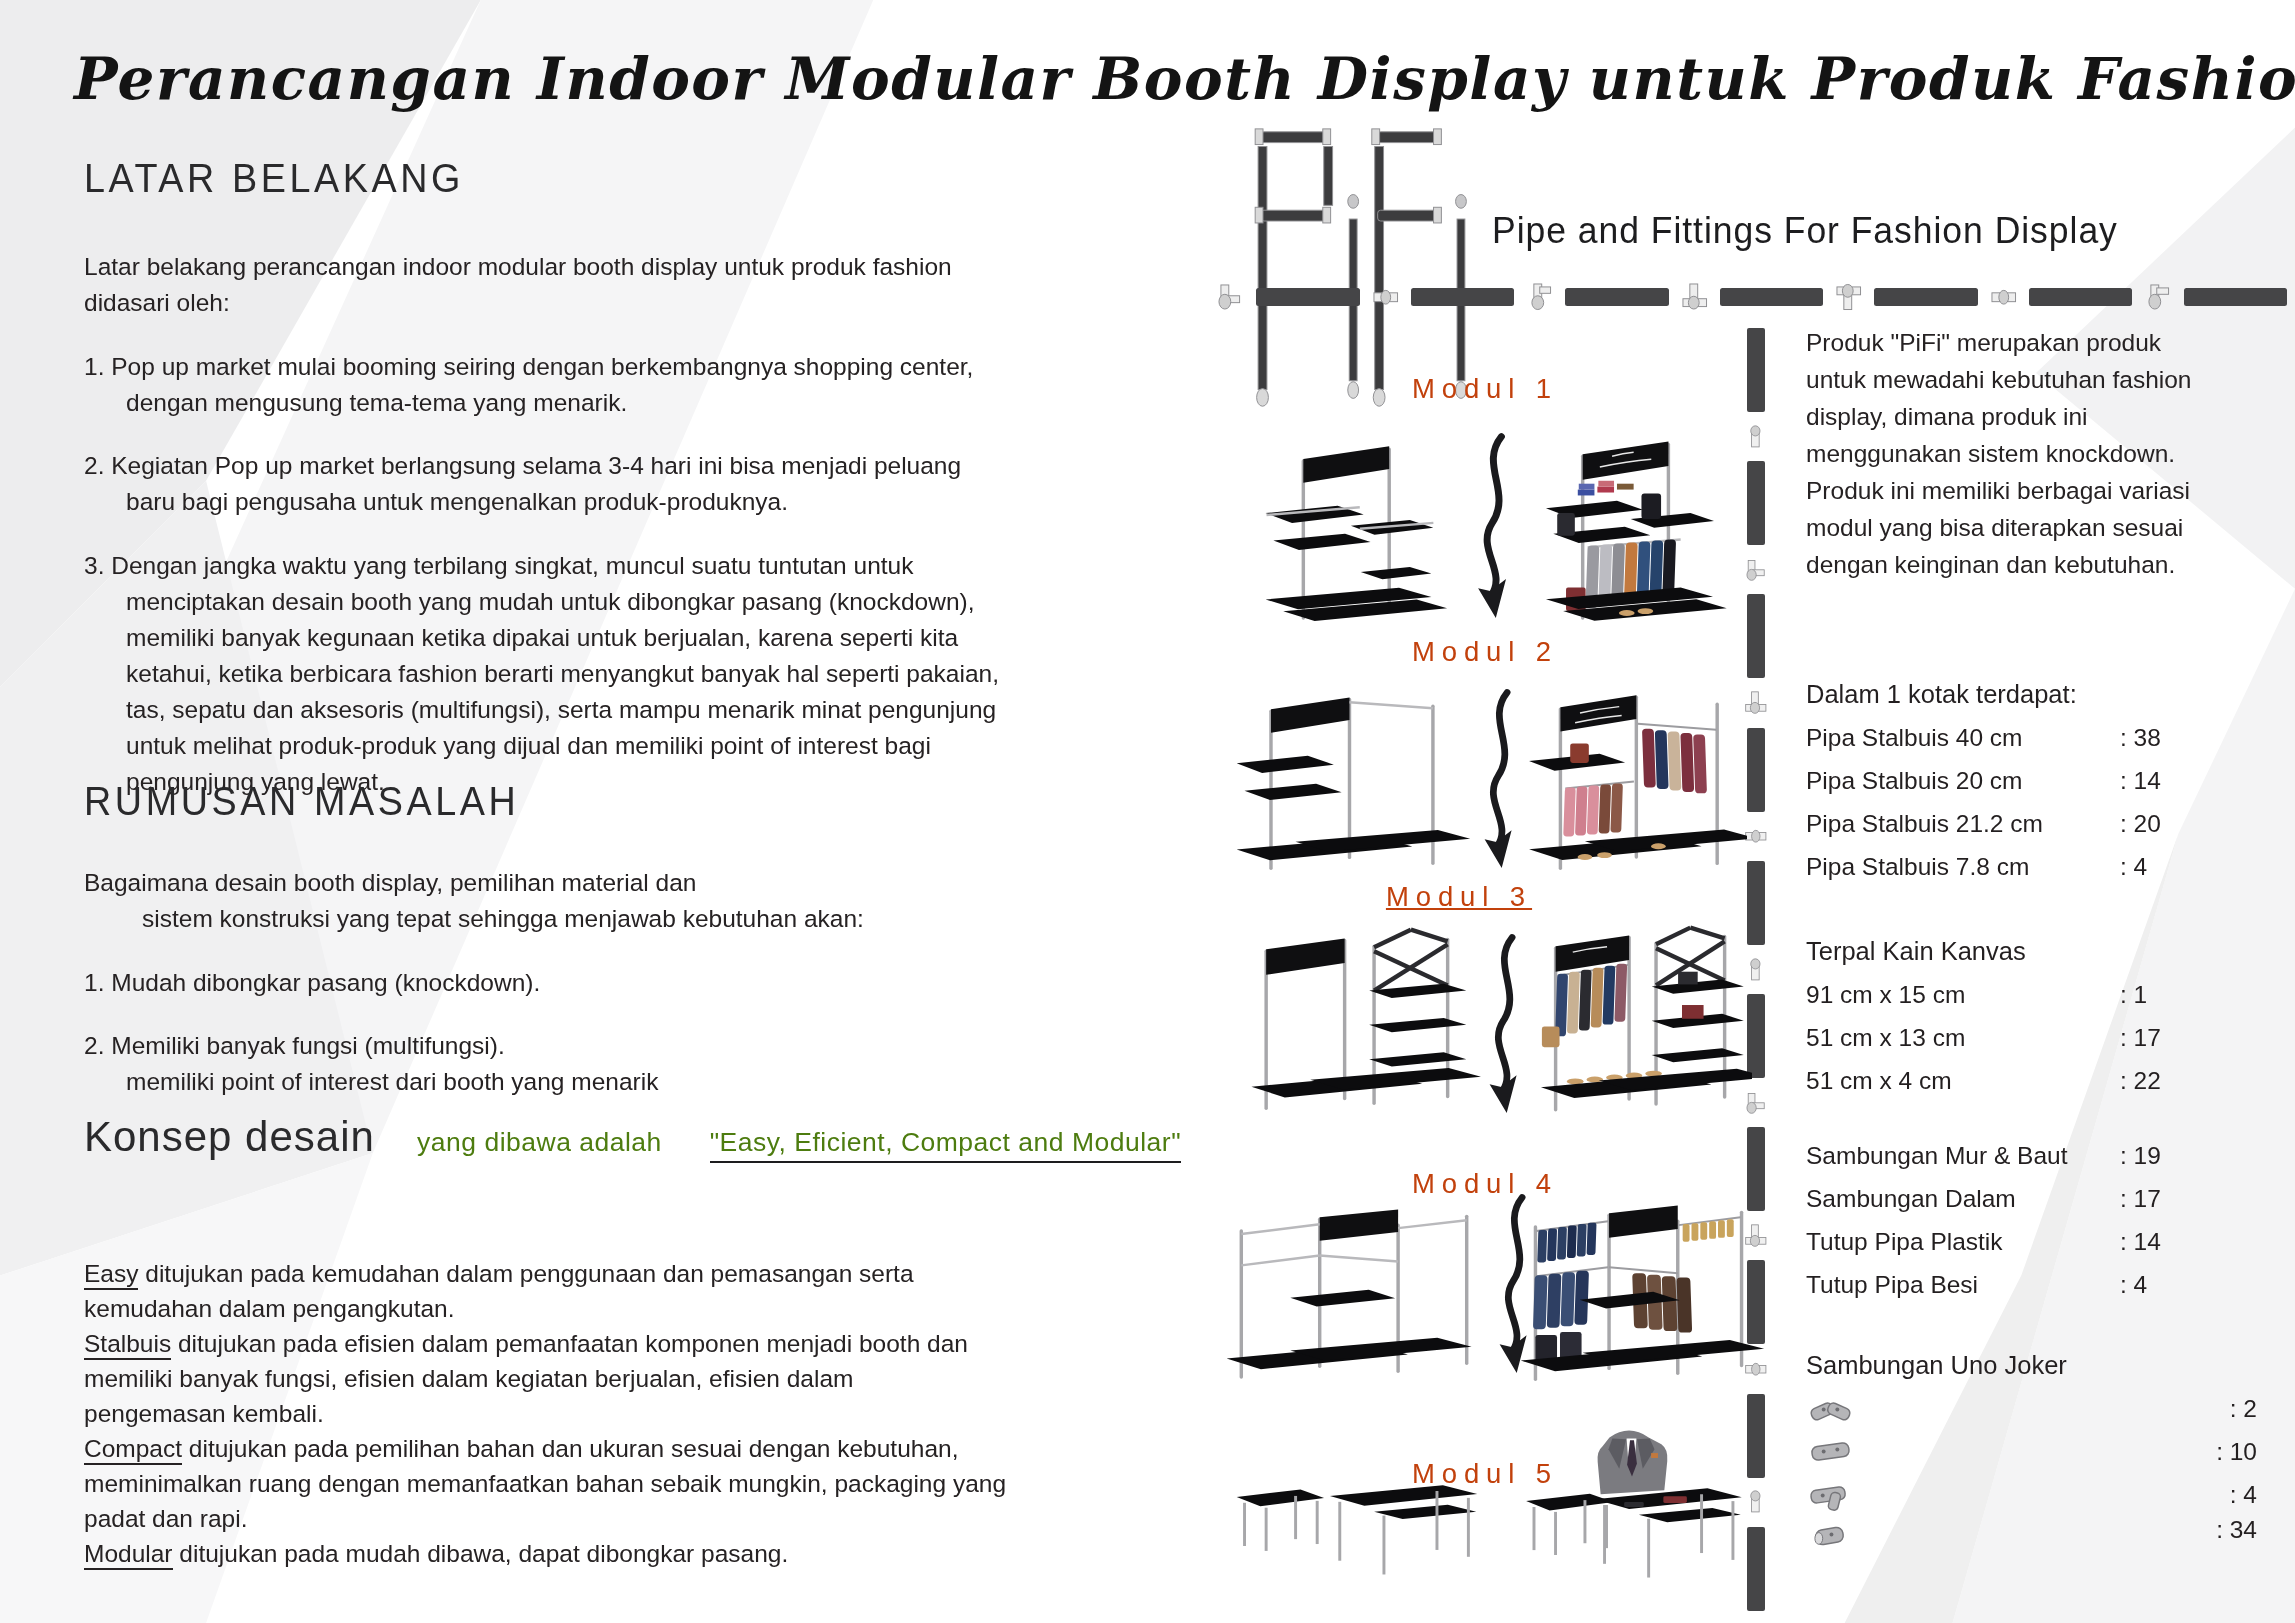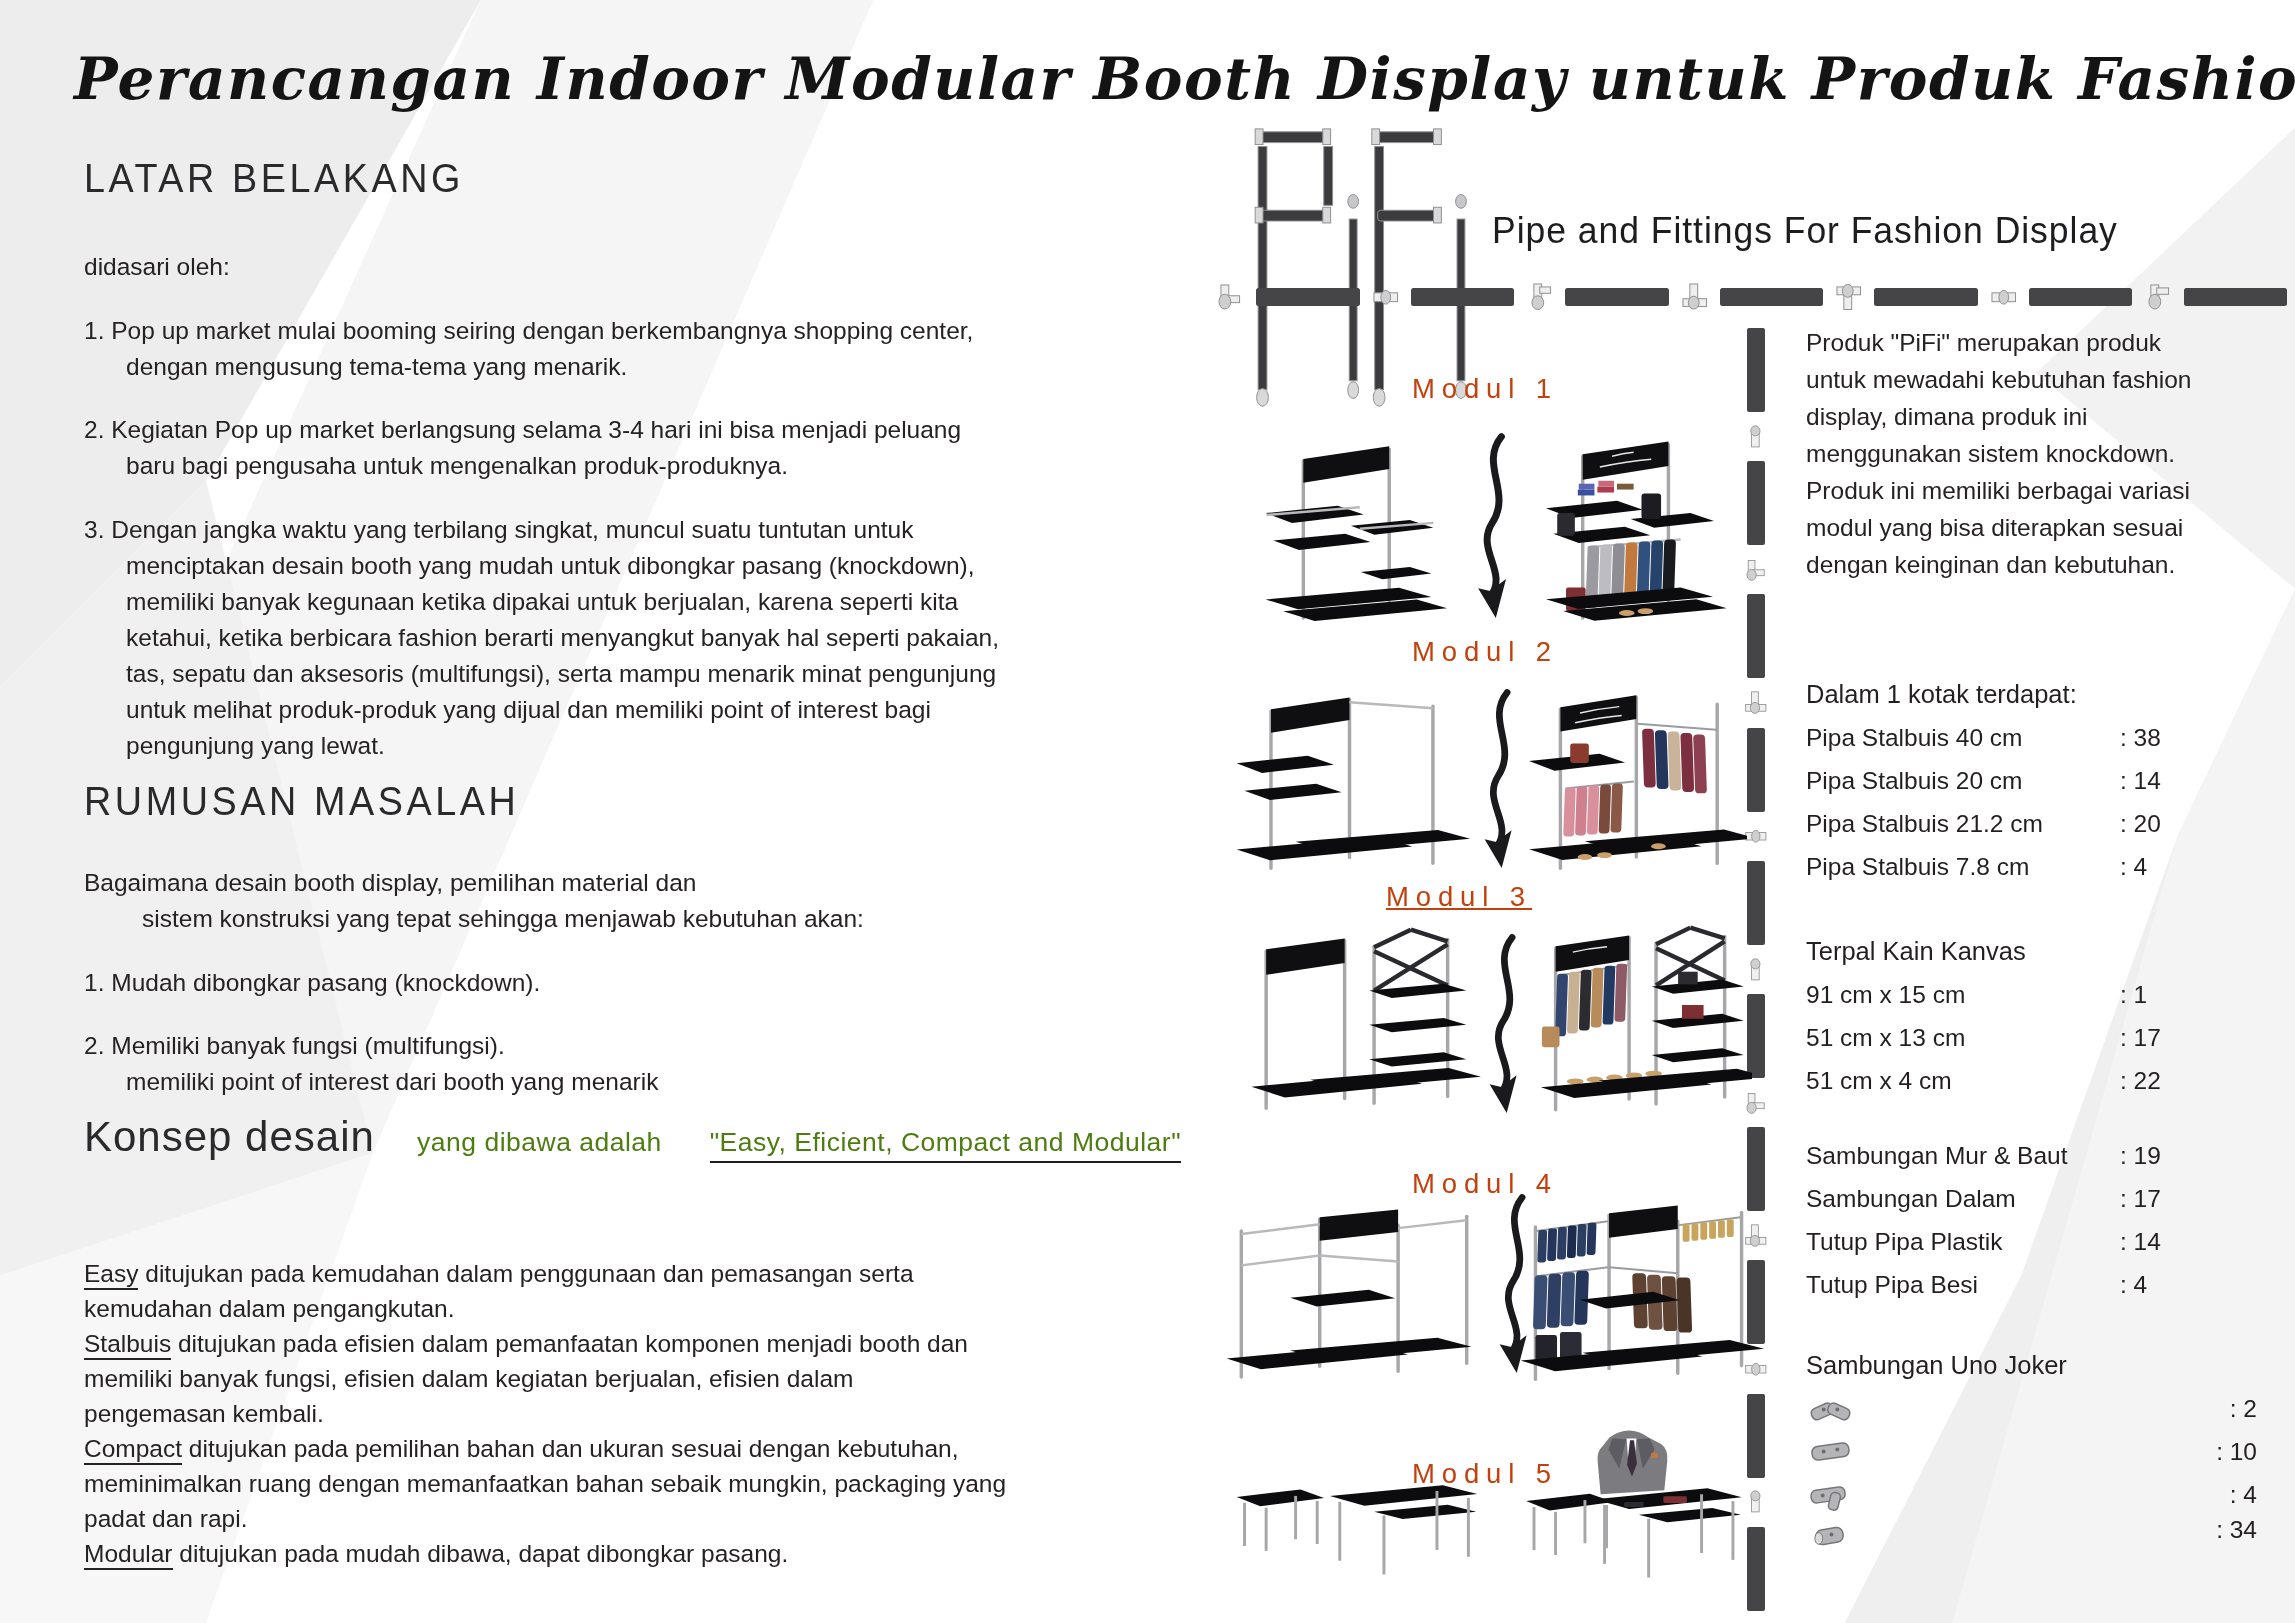--- a/index.html
+++ b/index.html
@@ -61,6 +61,7 @@
   <div class="abs sec-head nowrap" style="left:84px;top:155px;">LATAR BELAKANG</div>
 
   <div class="abs body-txt" style="left:84px;top:249px;width:1138px;">
+    <div class="bline">Latar belakang perancangan indoor modular booth display untuk produk fashion</div>
     <div class="bline">didasari oleh:</div>
     <div class="bline gap">1. Pop up market mulai booming seiring dengan berkembangnya shopping center,</div>
     <div class="bline ind">dengan mengusung tema-tema yang menarik.</div>

